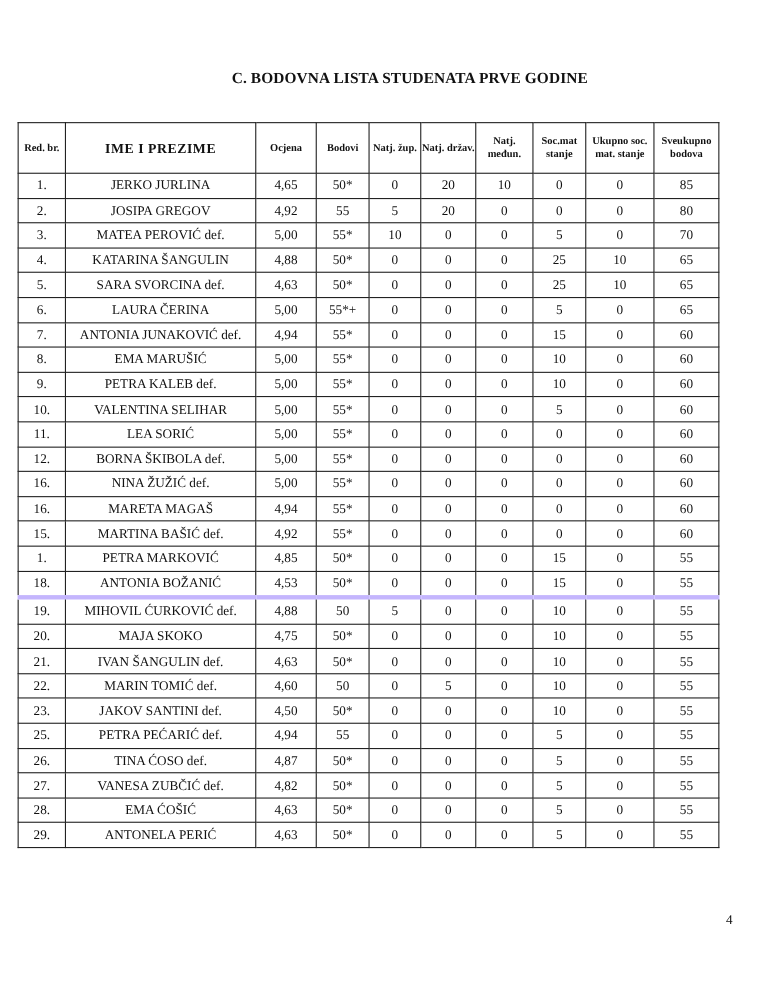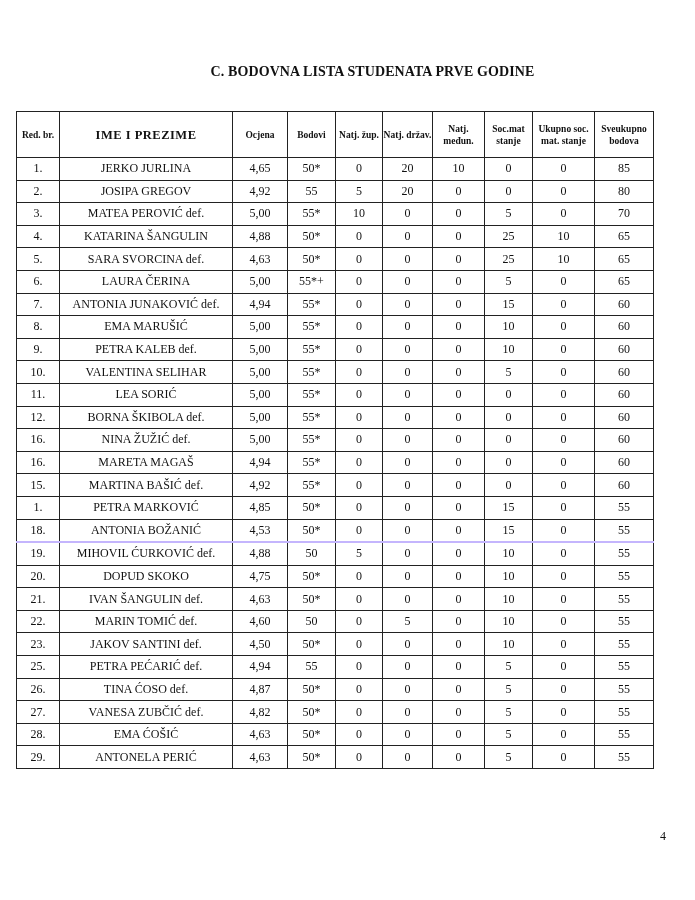--- a/index.html
+++ b/index.html
@@ -14,7 +14,7 @@
   td.nm { text-align: left; padding-left: 6px; font-size: 10.5px; vertical-align: bottom; padding-bottom: 1px; white-space: nowrap; overflow: hidden; }
   td.oc { font-size: 12.5px; vertical-align: top; padding-top: 2px; }
   td.bd { font-size: 12.5px; vertical-align: top; padding-top: 2px; }
-  tr.thick-bottom td { border-bottom: 2px solid #c4b5fd; }
+  tr.thick-bottom td { border-bottom: 4px solid #c4b5fd; }
   .page-num { position: absolute; top: 829px; left: 660px; font-size: 12px; }
 </style>
 </head>

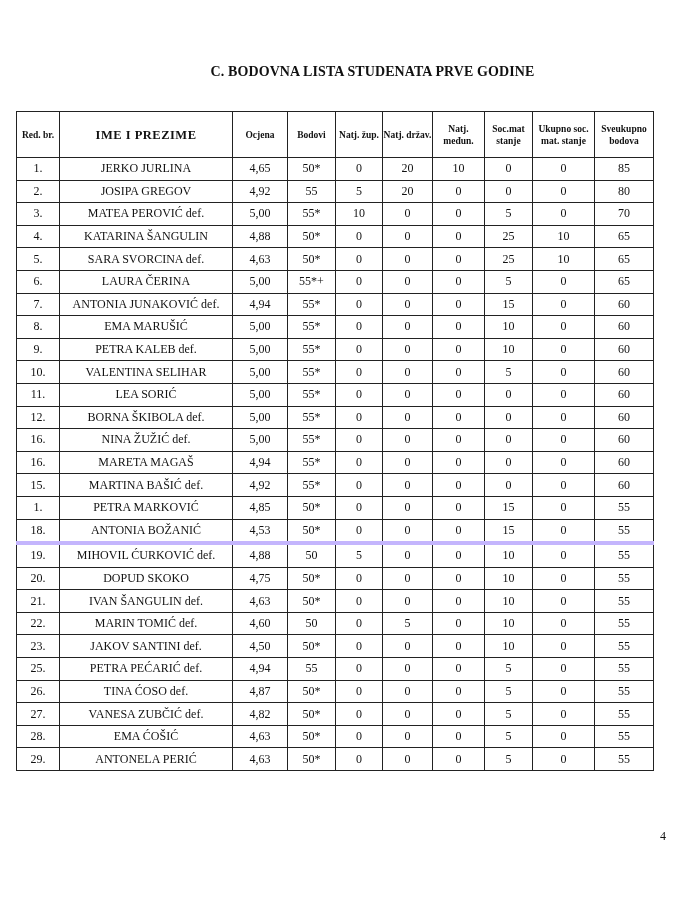--- a/index.html
+++ b/index.html
@@ -268,7 +268,7 @@
       </tr>
       <tr>
         <td class="rb">20.</td>
-        <td class="nm">DOPUD SKOKO</td>
+        <td class="nm">MAJA SKOKO</td>
         <td class="oc">4,75</td>
         <td class="bd">50*</td>
         <td>0</td>

